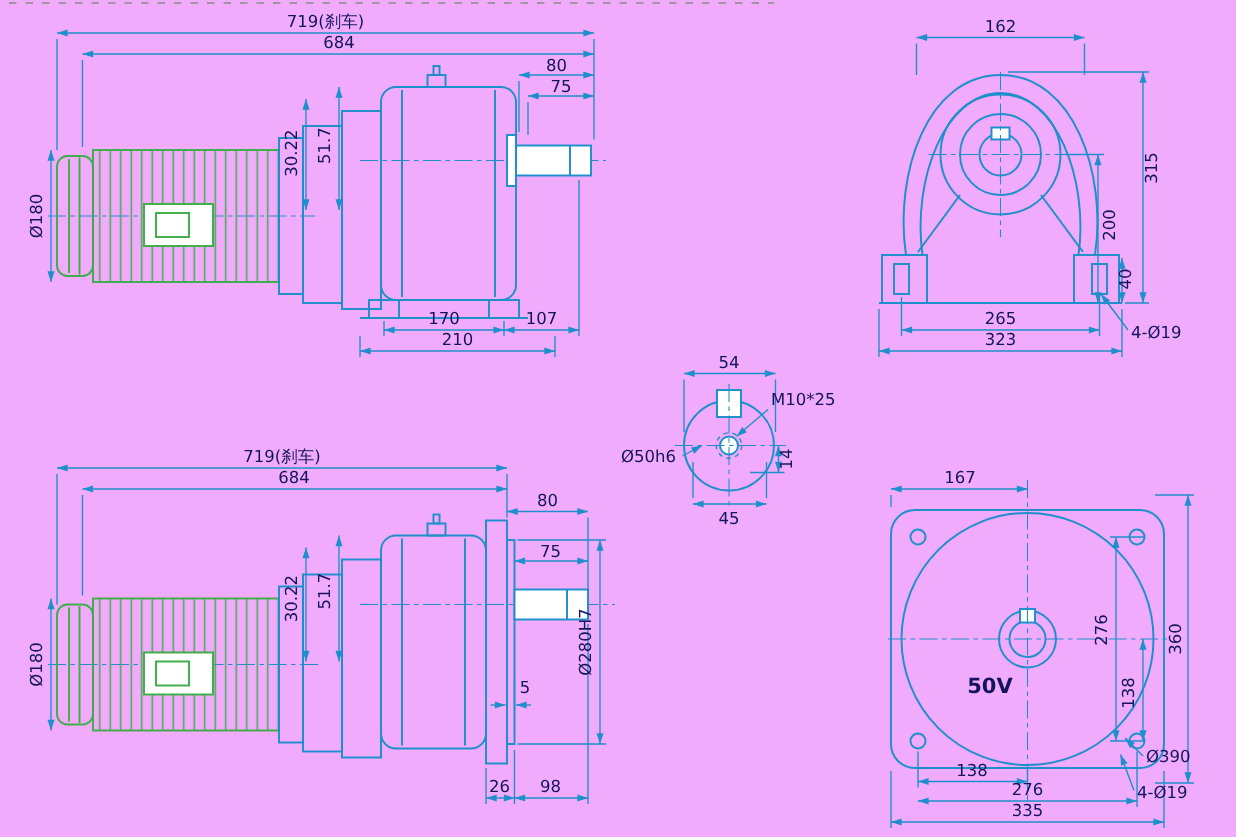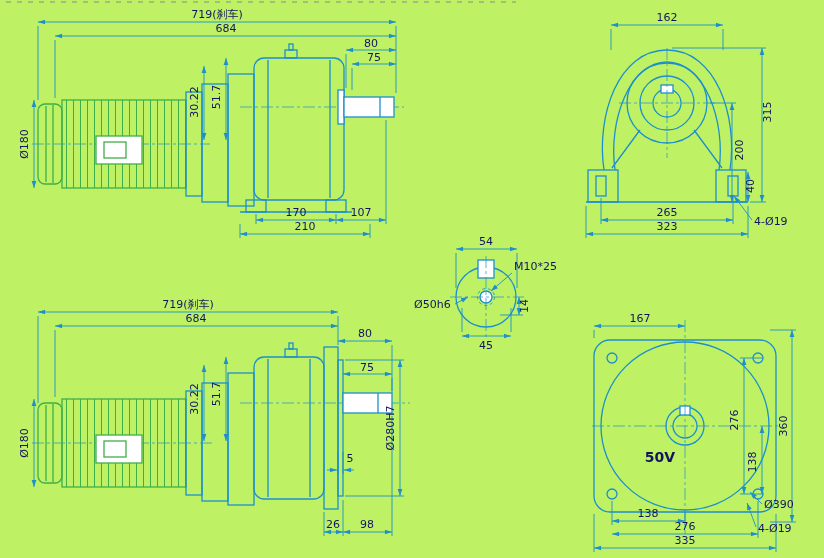--- a/index.html
+++ b/index.html
@@ -3,7 +3,7 @@
 <meta charset="utf-8">
 <style>
   html,body{margin:0;padding:0;background:#fff}
-  #stage{position:relative;width:824px;height:558px;background:#bef264;overflow:hidden;
+  #stage{position:relative;width:824px;height:558px;background:#f0abfc;overflow:hidden;
          font-family:"DejaVu Sans",sans-serif}
   svg{display:block}
   .b  {stroke:#1e8fcc;fill:none;stroke-width:1.3}

